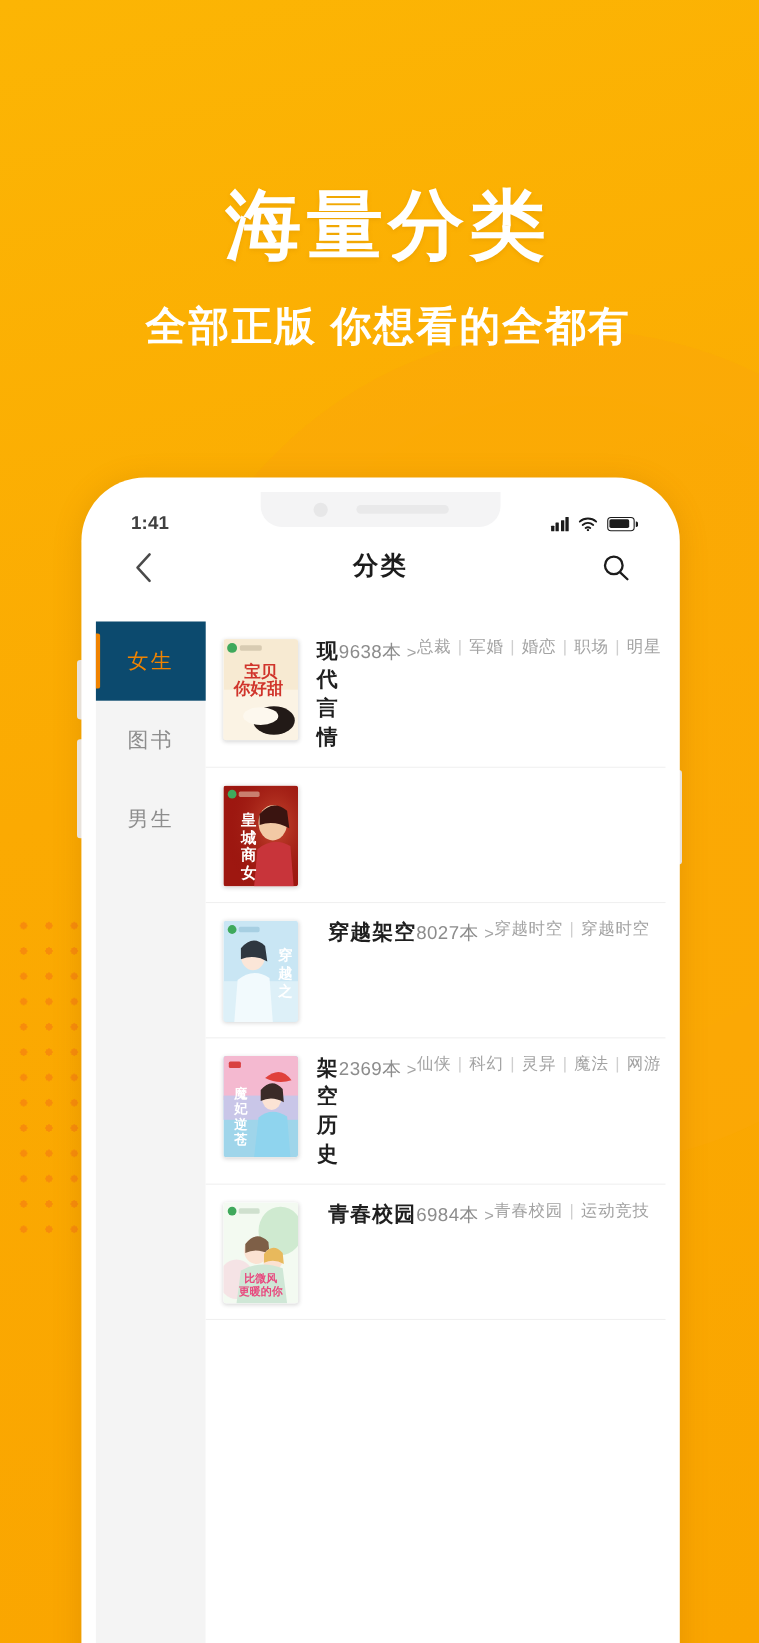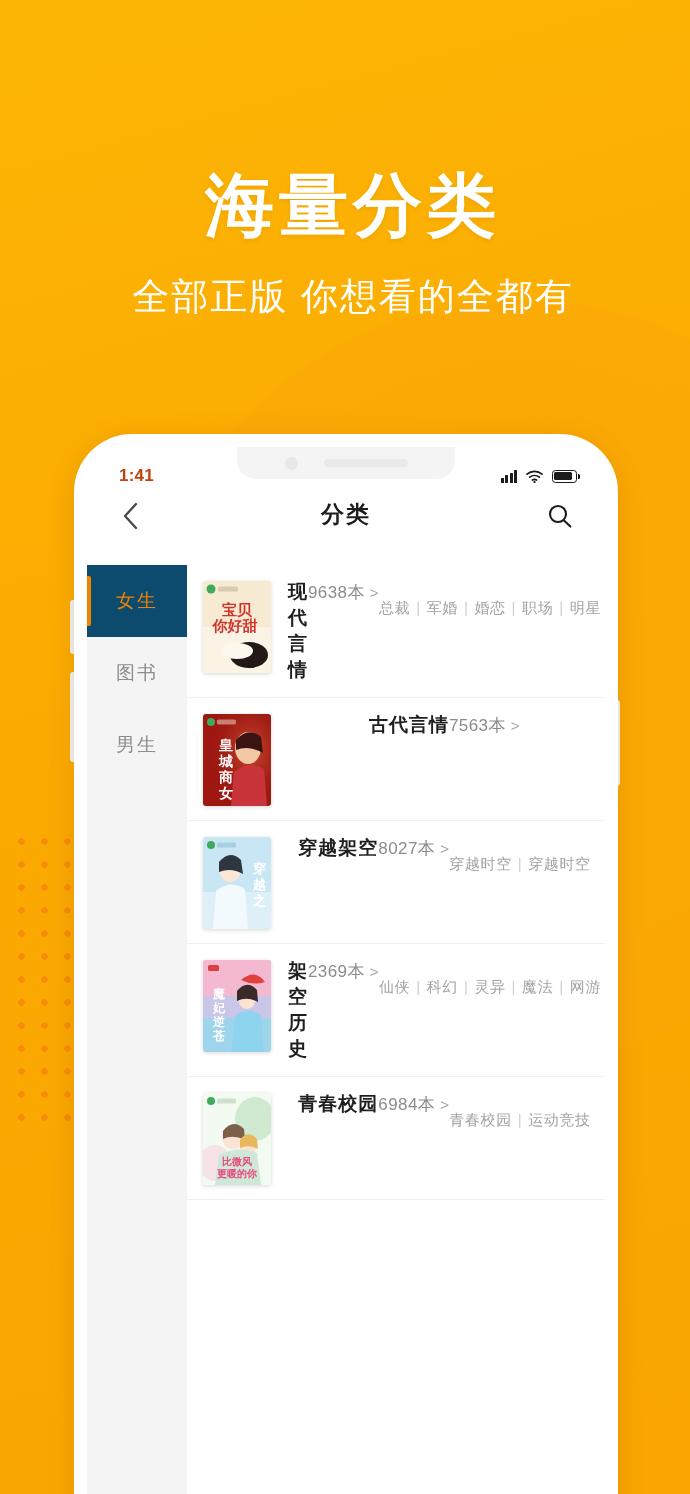--- a/index.html
+++ b/index.html
@@ -63,7 +63,7 @@
   .promo-sub {
     margin-top: 30px;
     font-size: 37px;
-    font-weight: 400;
+    font-weight: 700;
     letter-spacing: 2px;
     color: #ffffff;
     line-height: 1.25;

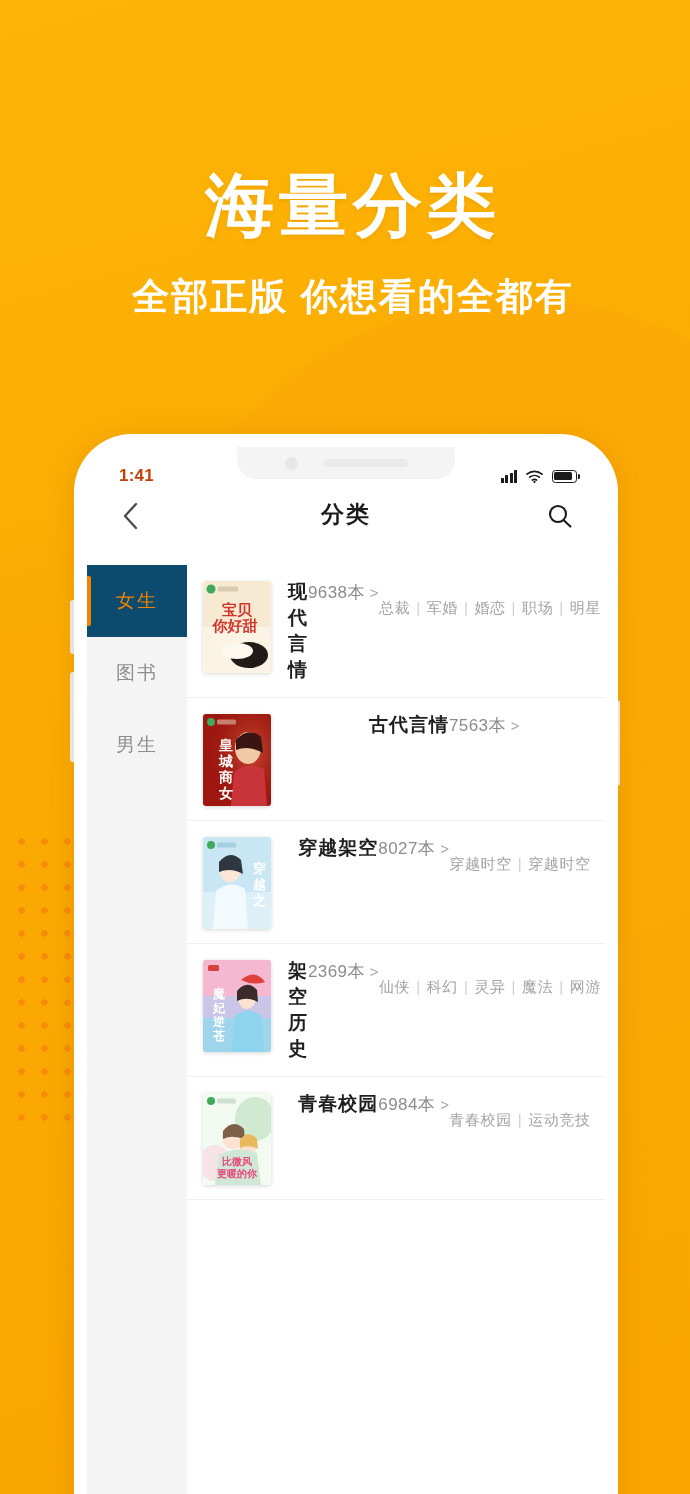--- a/index.html
+++ b/index.html
@@ -138,7 +138,7 @@
     background: #ffffff;
   }
   .sb-time {
-    font-size: 17px; font-weight: 700; color: #c2410c;
+    font-size: 17px; font-weight: 700; color: #404040;
     letter-spacing: .2px;
     margin-top: 6px;
   }

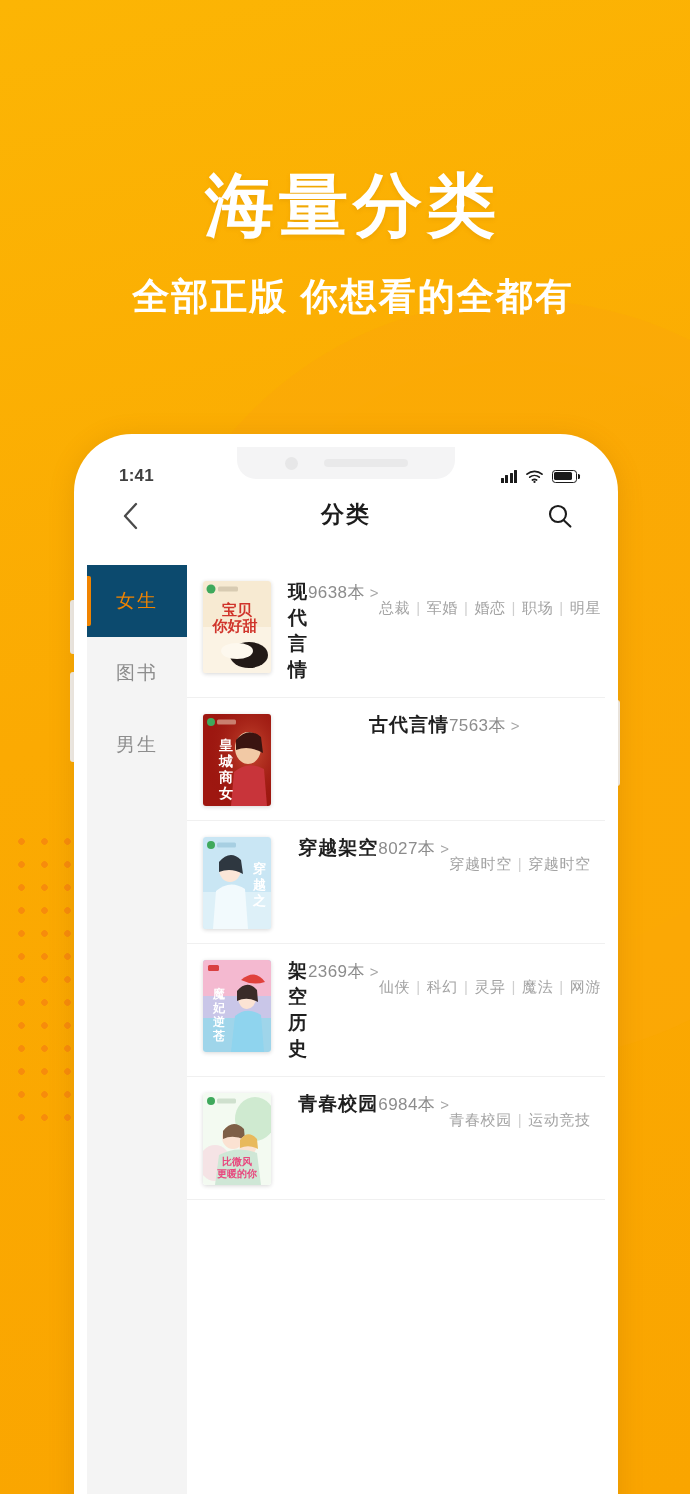--- a/index.html
+++ b/index.html
@@ -248,7 +248,6 @@
   }
   .cat-count .chev { margin-left: 5px; font-size: 15px; color: #a5a5a5; }
   .cat-tags {
-    margin-top: 20px;
     font-size: 15px; color: #a3a3a3; letter-spacing: .6px;
     white-space: nowrap;
   }

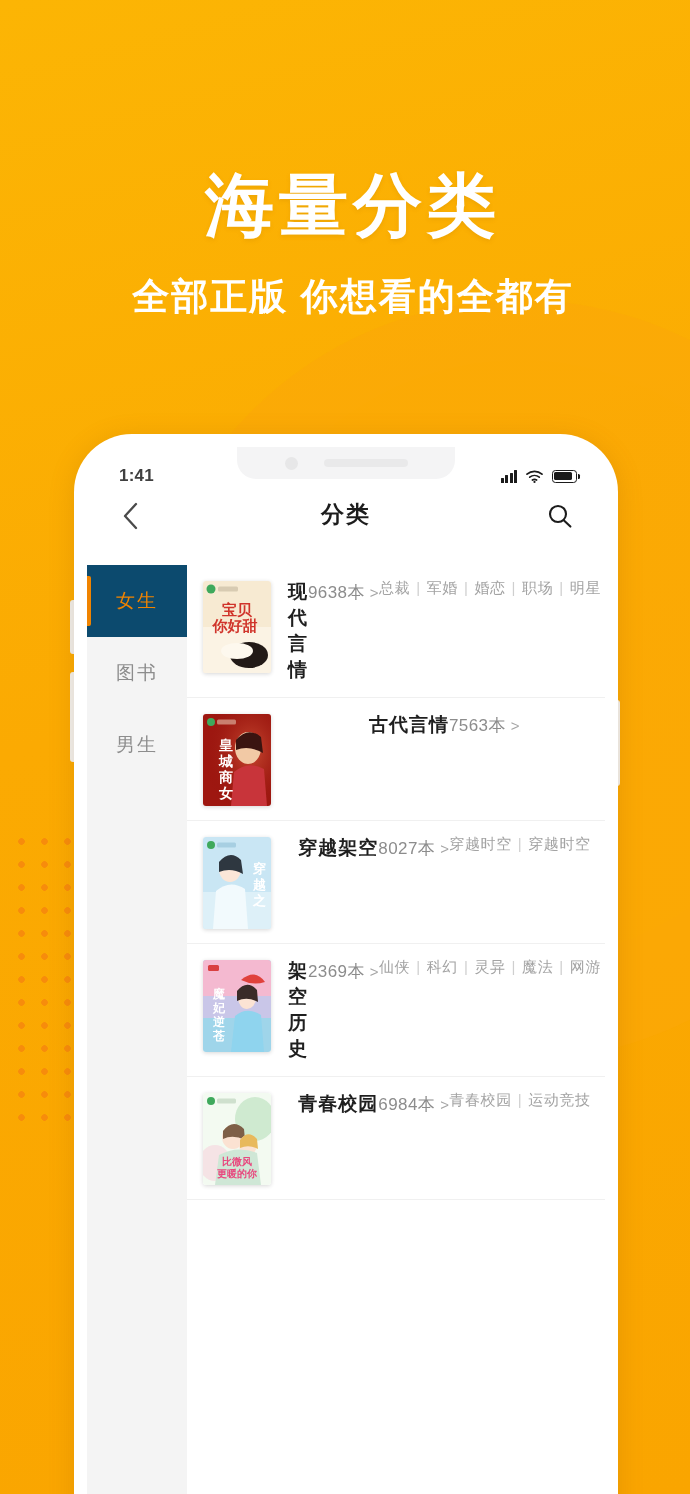--- a/index.html
+++ b/index.html
@@ -378,10 +378,6 @@
               </svg>
             </div>
             <div class="cat-info">
-              <div class="cat-top">
-                <span class="cat-name">古代言情</span>
-                <span class="cat-count"><span>7563本</span><span class="chev">&gt;</span></span>
-              </div>
             </div>
           </div>
 

